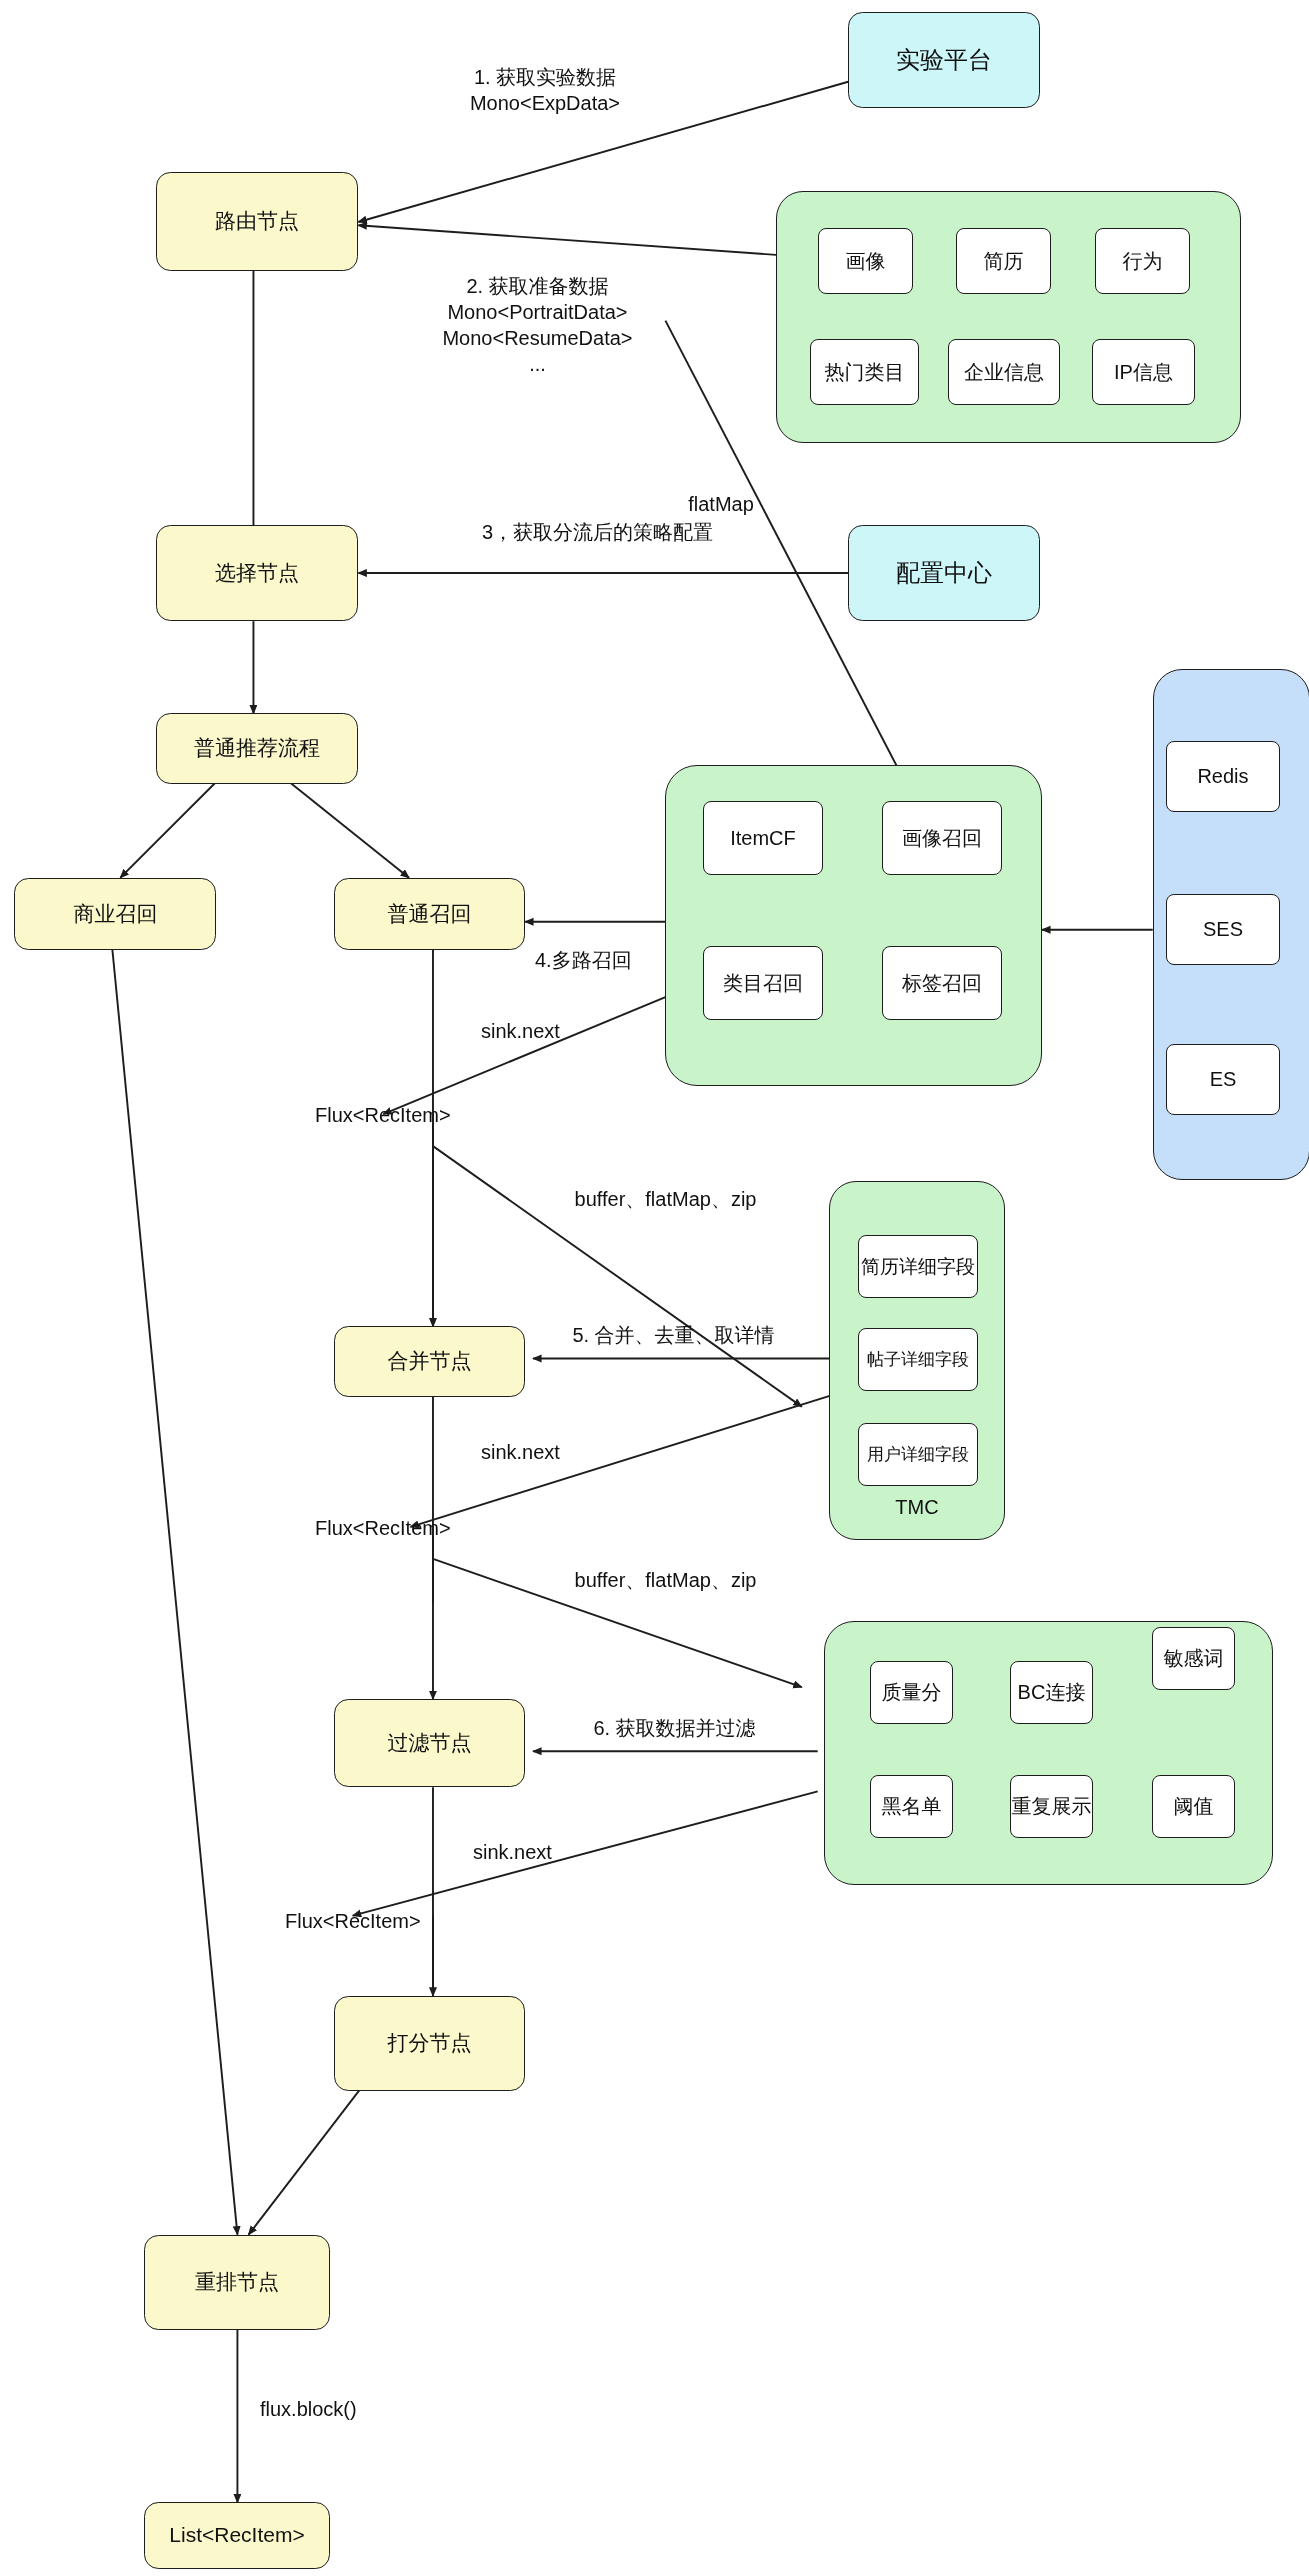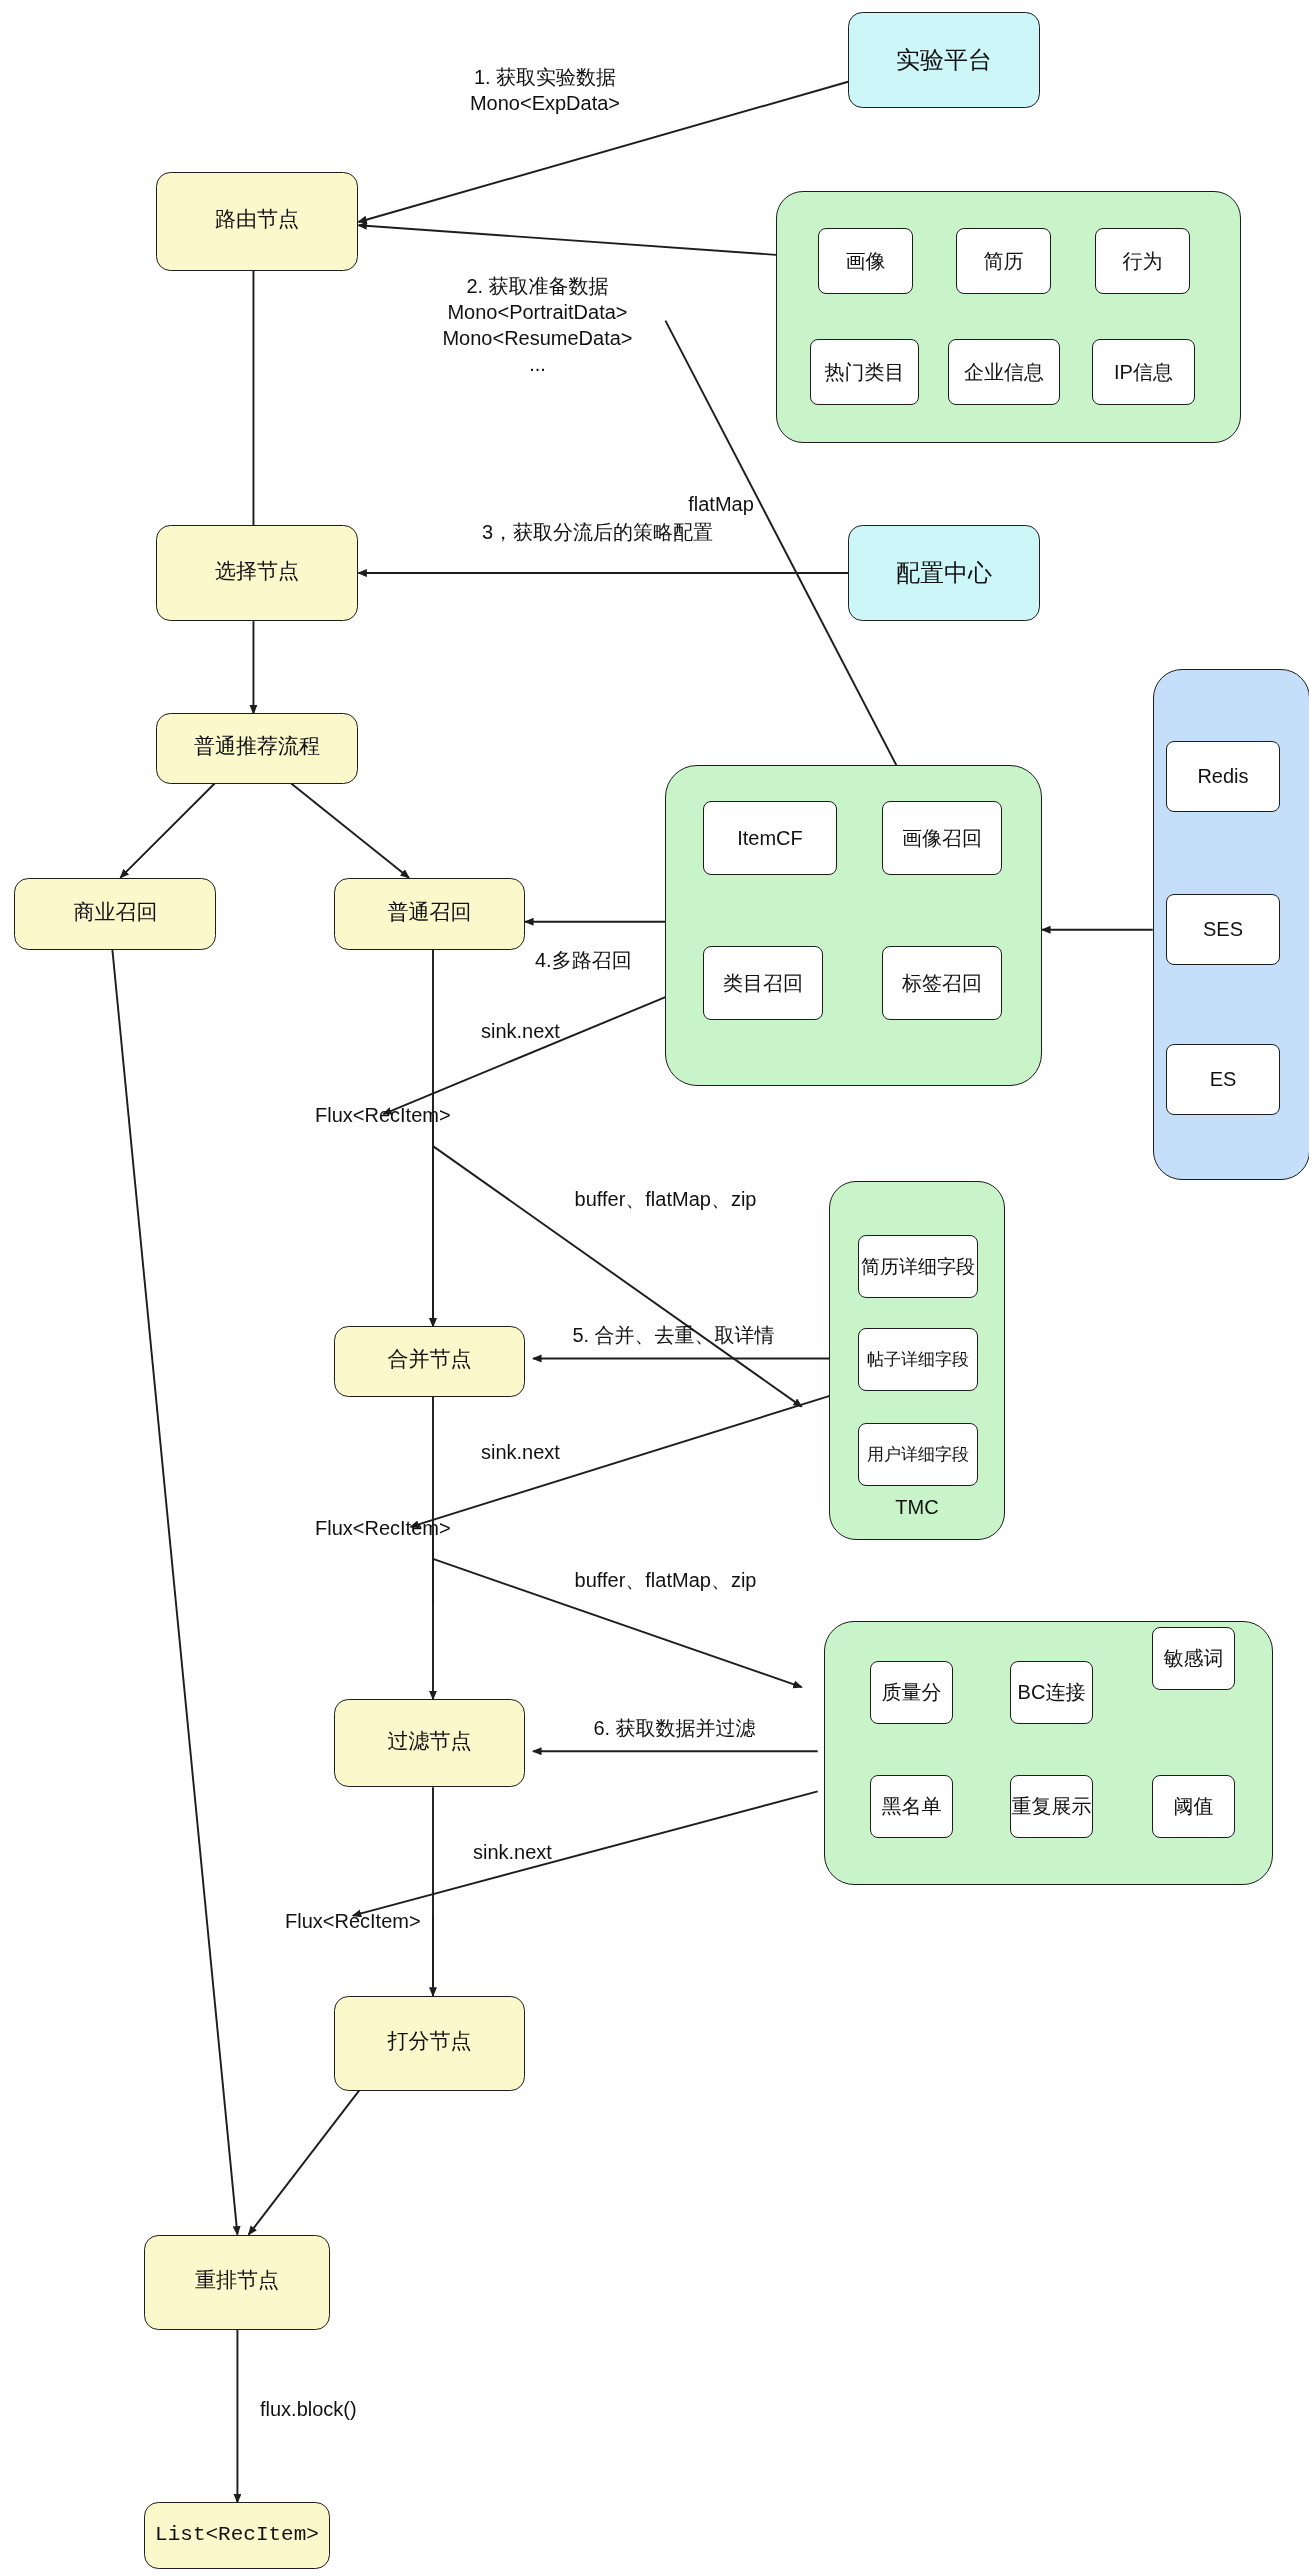--- a/index.html
+++ b/index.html
@@ -8,7 +8,7 @@
   svg.edges{position:absolute;left:0;top:0;width:1310px;height:2576px;pointer-events:none;}
   .node{position:absolute;box-sizing:border-box;display:flex;align-items:center;justify-content:center;
         text-align:center;border:1.6px solid #1d1d1d;border-radius:14.4px;line-height:1.25;}
-  .proc{background:#fbf8cc;font-size:21px;color:#111;font-family:Liberation Mono, monospace;}
+  .proc{background:#fbf8cc;font-size:21px;color:#111;}
   .ext{background:#cdf6f8;font-size:24px;color:#111;}
   .grp{background:#c9f4ca;border:1.6px solid #1d1d1d;border-radius:24px;}
   .grpblue{background:#c5dffa;border:1.6px solid #1d1d1d;border-radius:24px;}

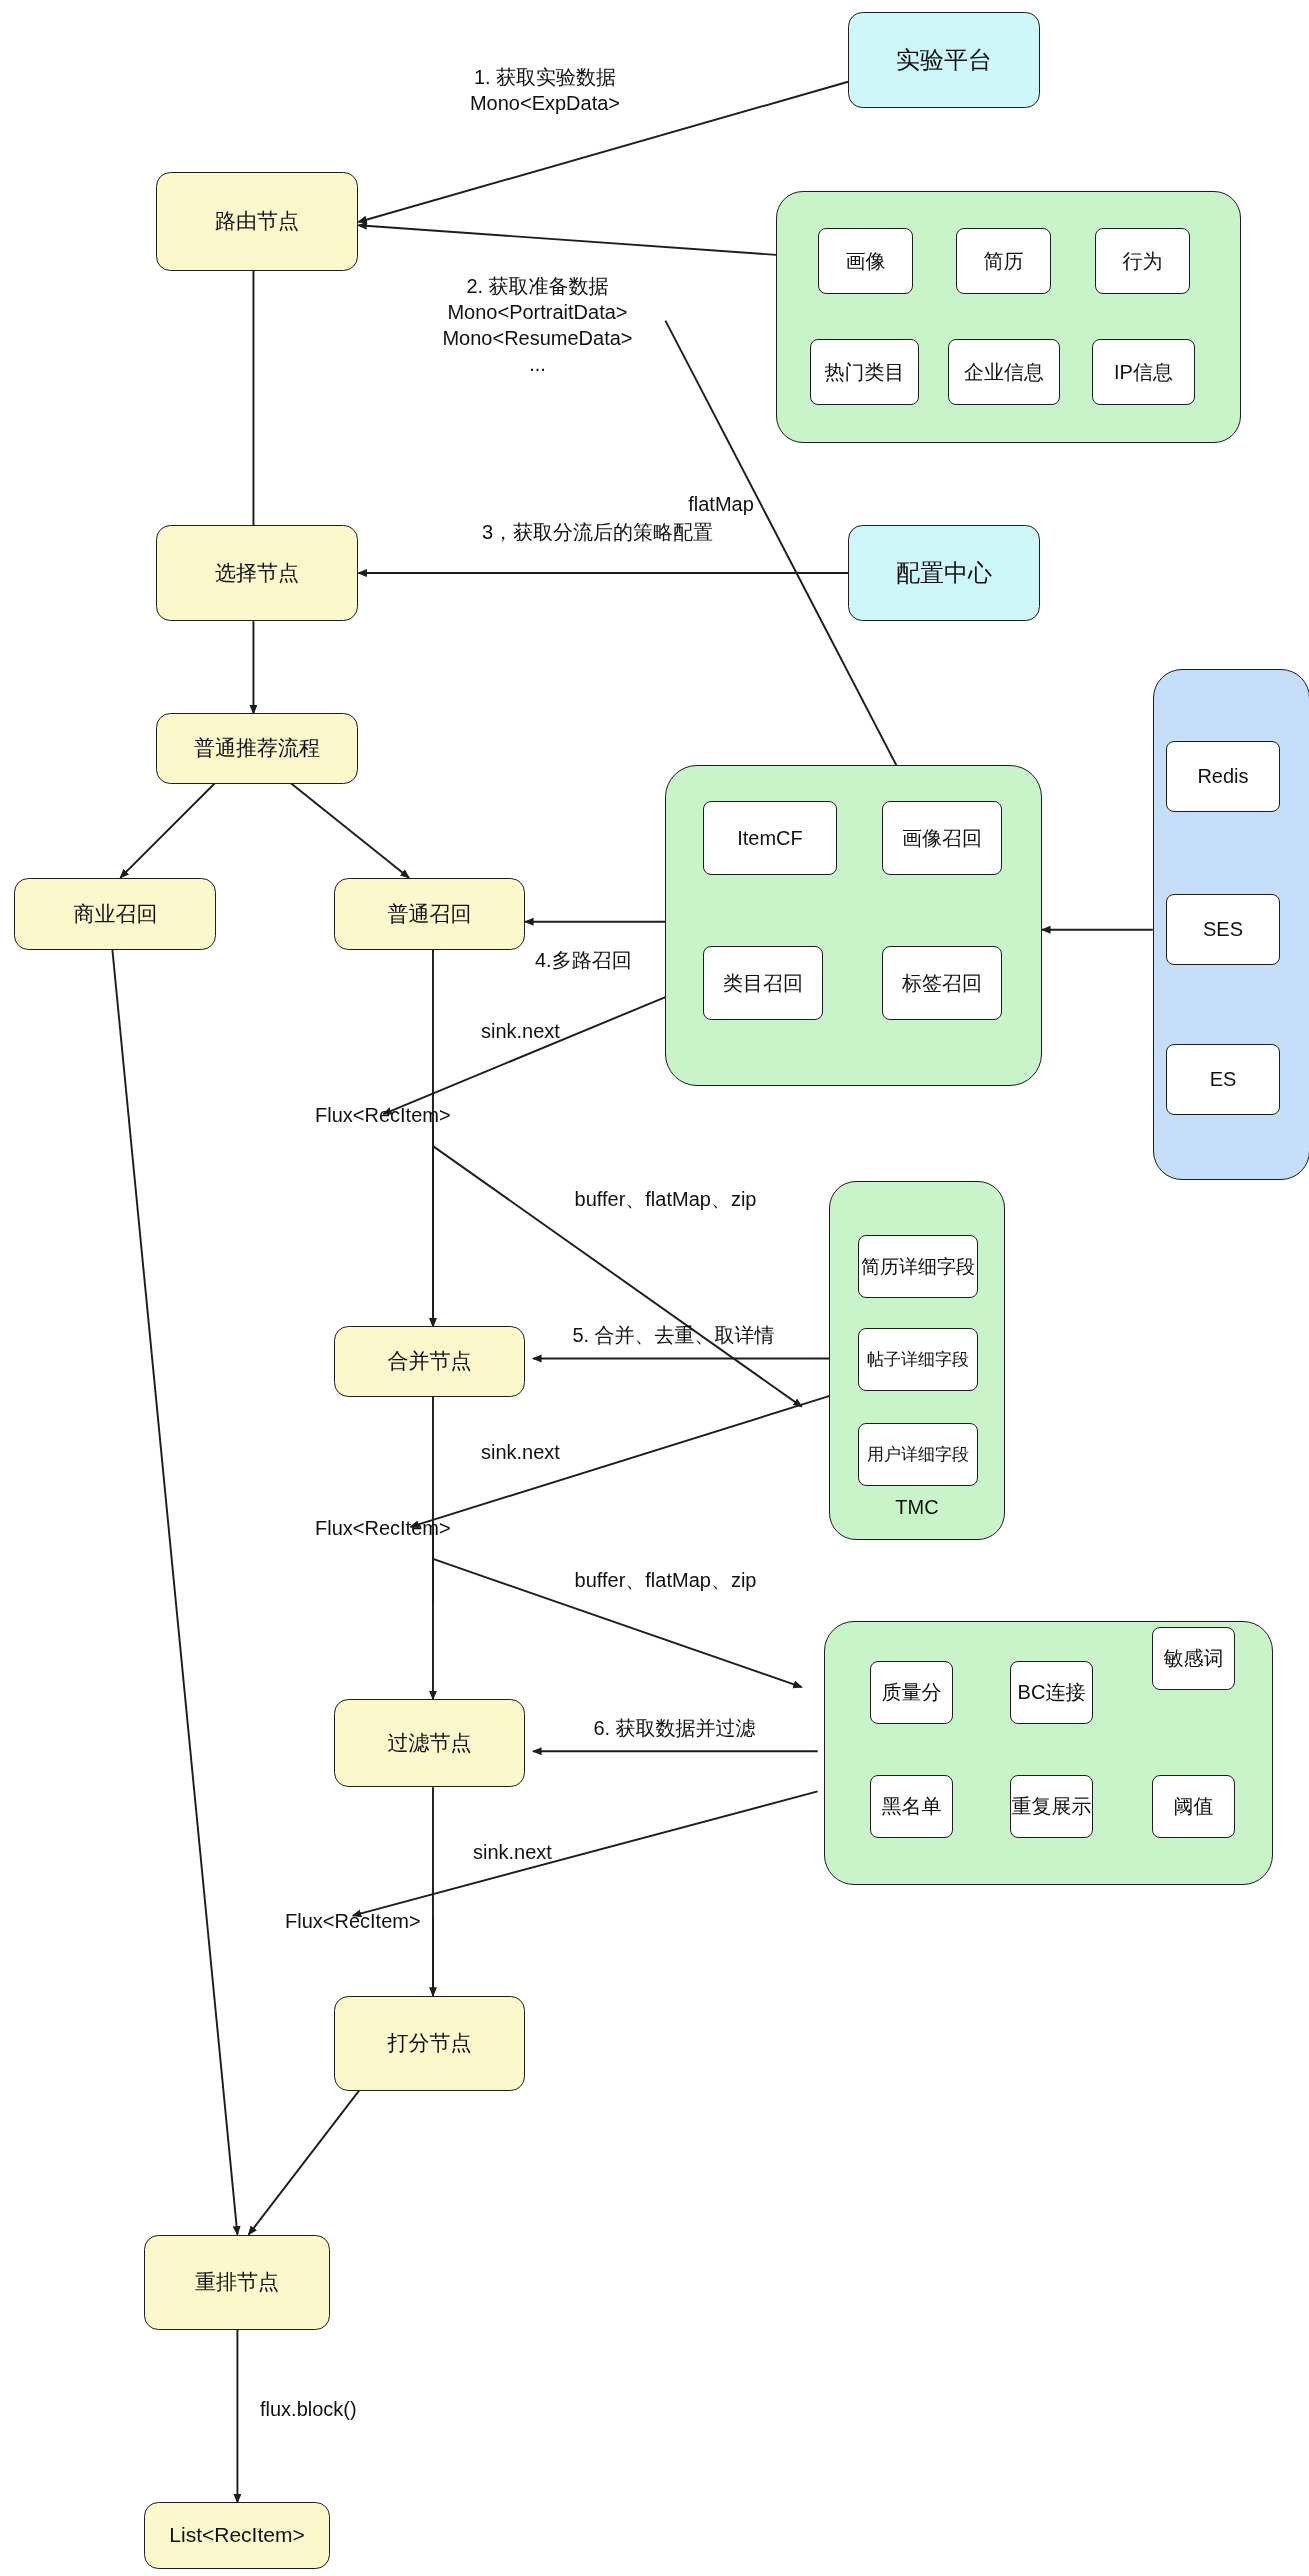--- a/index.html
+++ b/index.html
@@ -135,7 +135,7 @@
   </div>
 
   <div class="node grp" style="left:665px;top:765px;width:377px;height:321px;border-radius:32px;"></div>
-  <div class="leaf" style="left:703px;top:801px;width:134px;height:74px;">
+  <div class="leaf" style="left:703px;top:801px;width:120px;height:74px;">
     <span>ItemCF</span>
     </div>
   <div class="leaf" style="left:882px;top:801px;width:120px;height:74px;">

